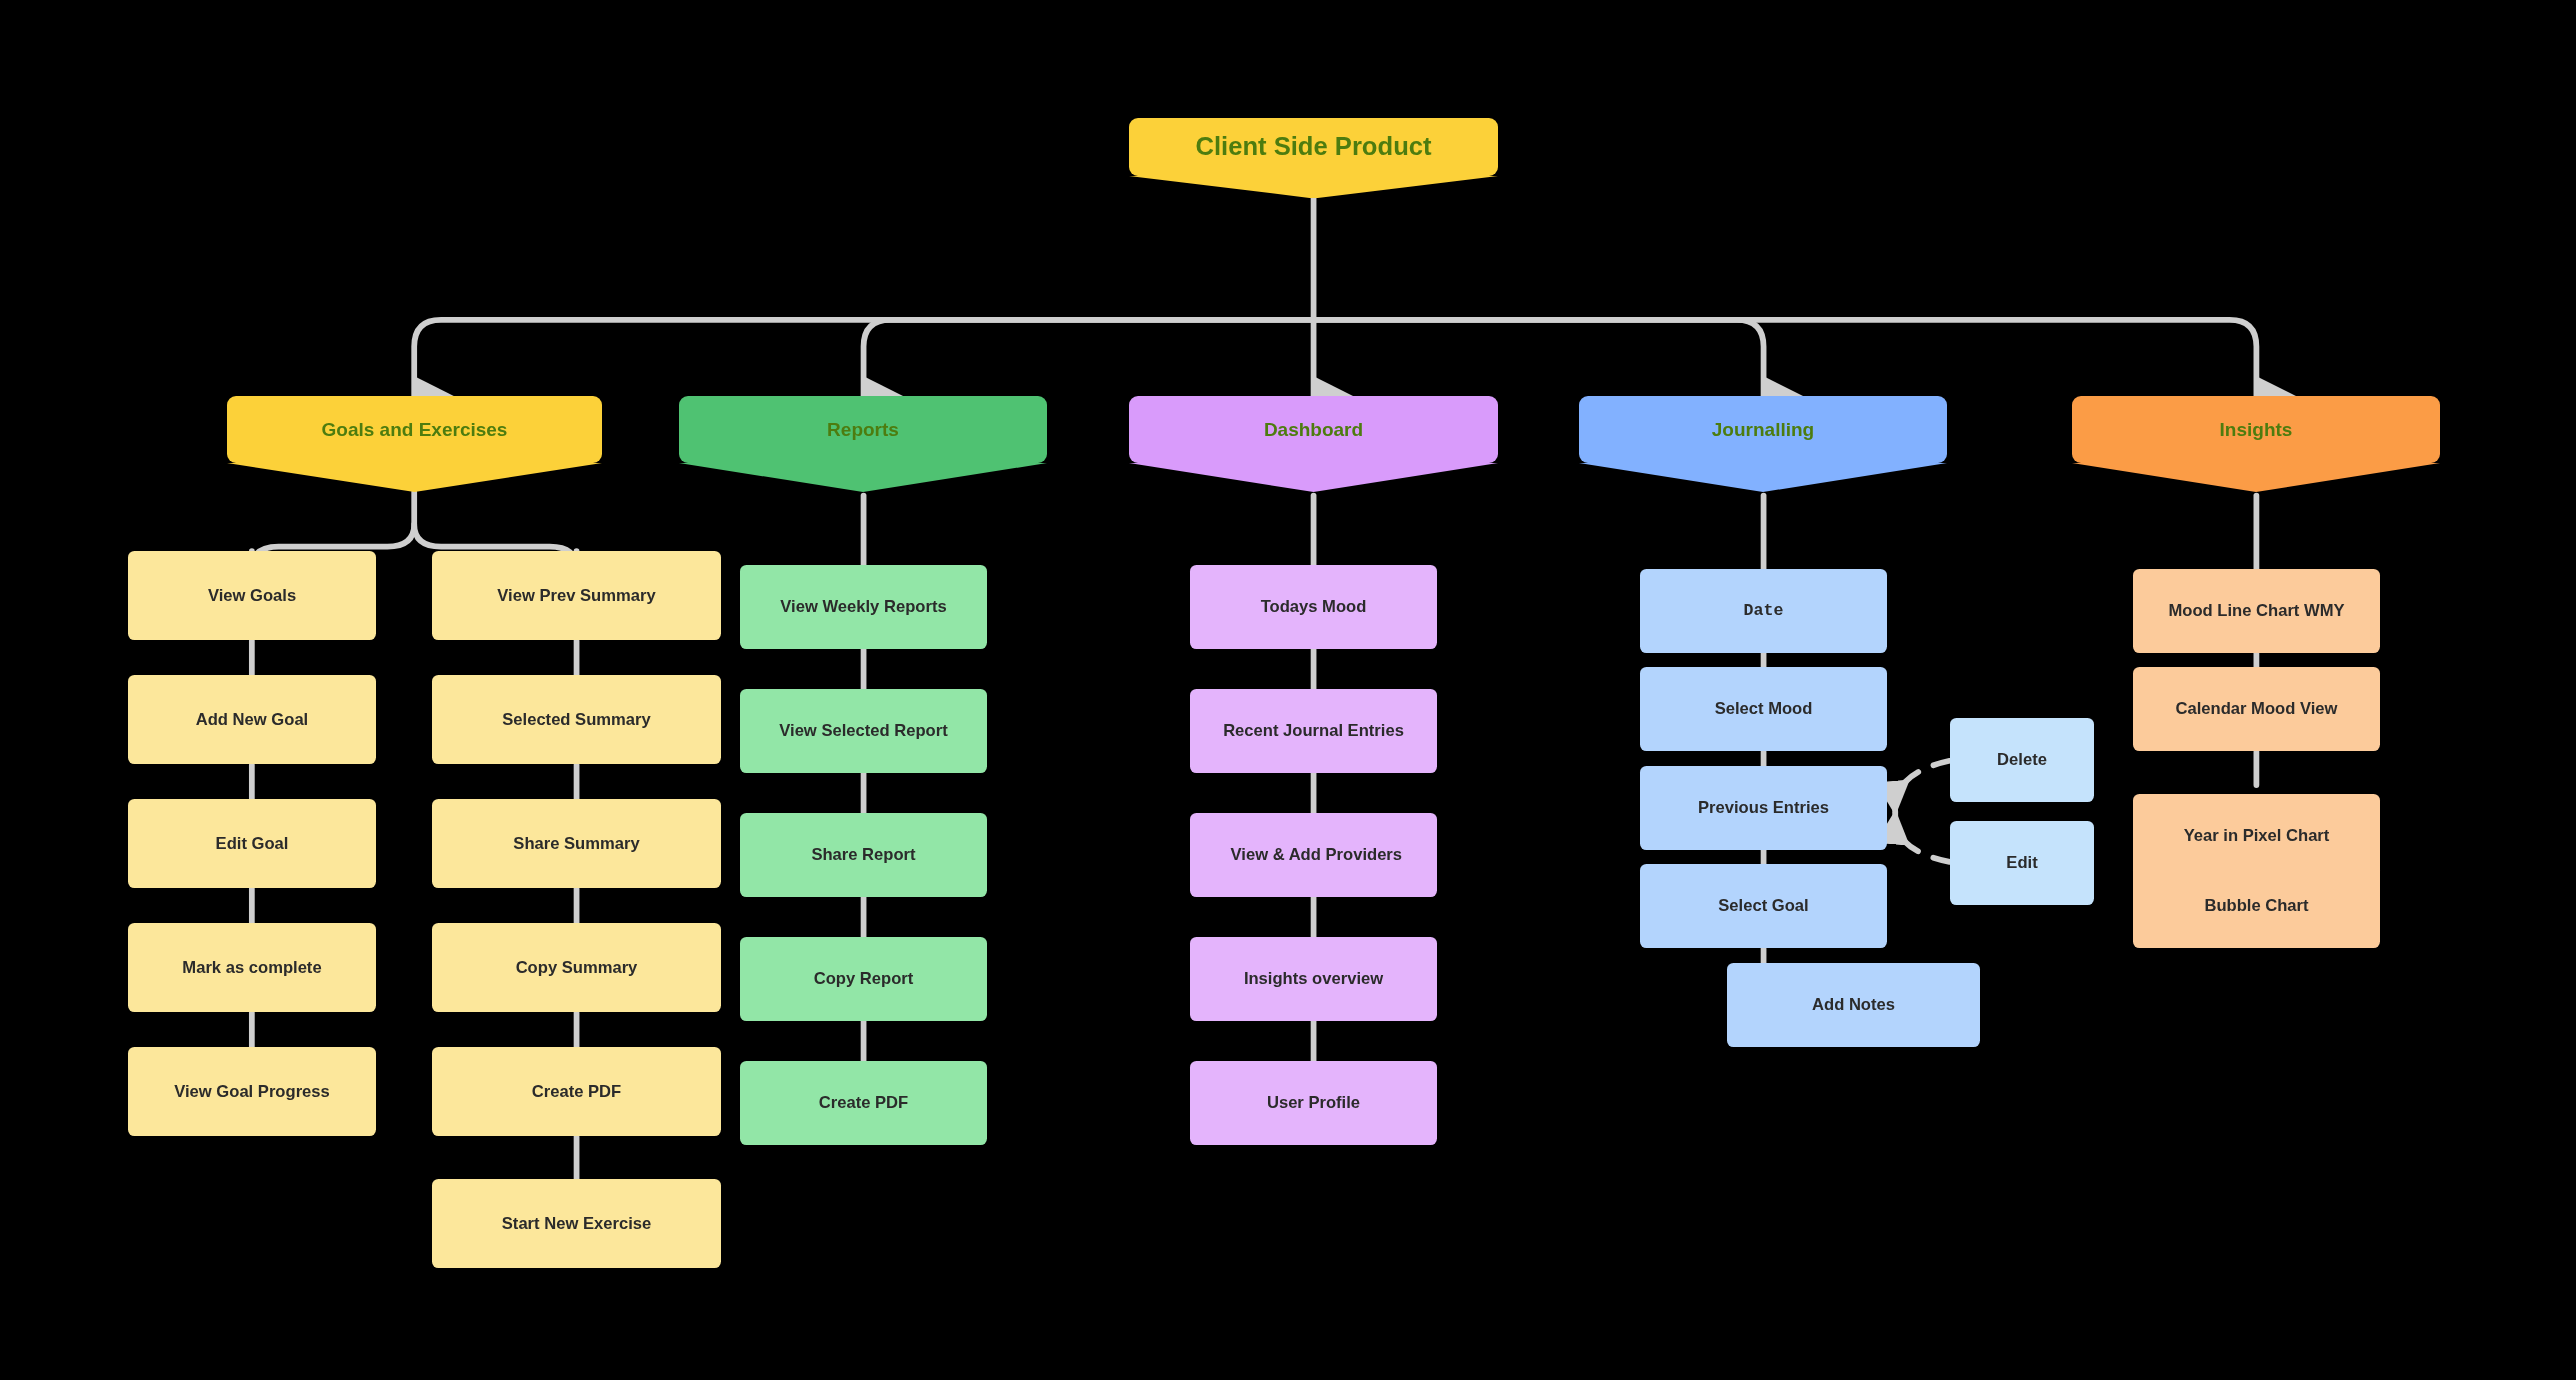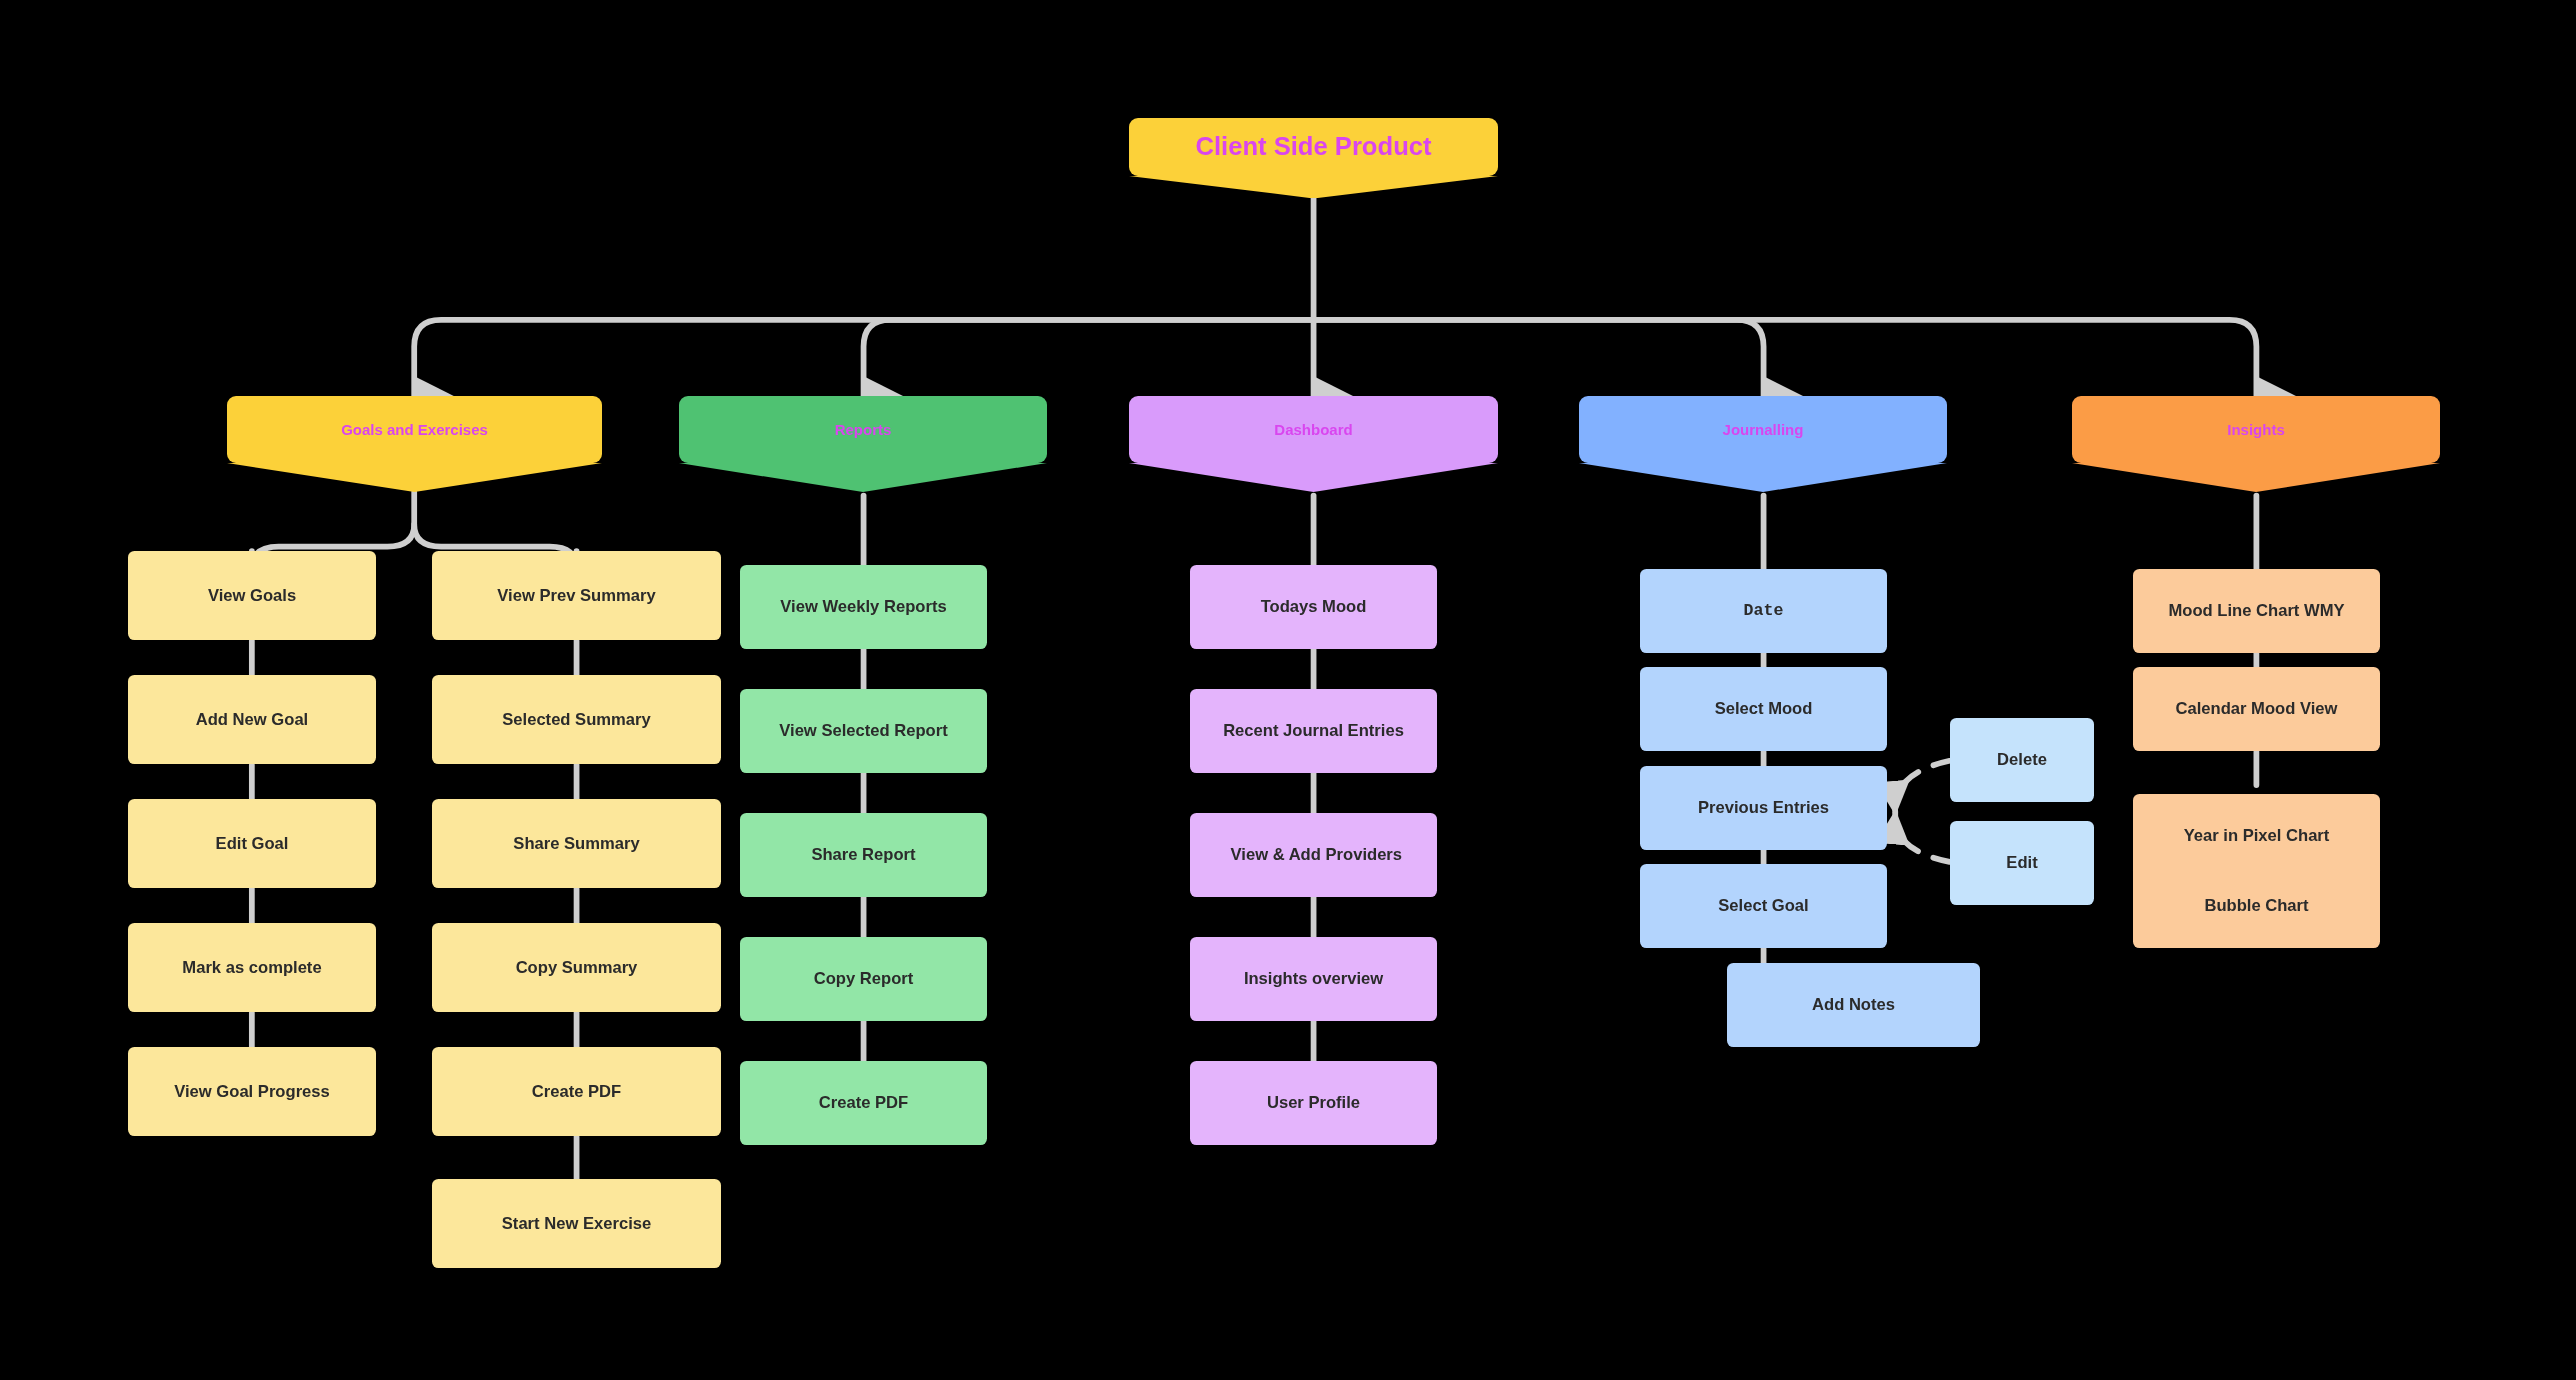--- a/index.html
+++ b/index.html
@@ -12,7 +12,7 @@
         justify-content:center;text-align:center;line-height:1.15;}
 
   
-  .pennant{color:#d946ef;font-weight:bold;align-items:center;}
+  .pennant{color:#4d7c0f;font-weight:bold;align-items:center;}
   .pennant .lbl{position:relative;z-index:2;}
   .pennant .body{position:absolute;left:0;top:0;width:100%;border-radius:9px;}
   .pennant .notch{position:absolute;left:0;width:100%;}

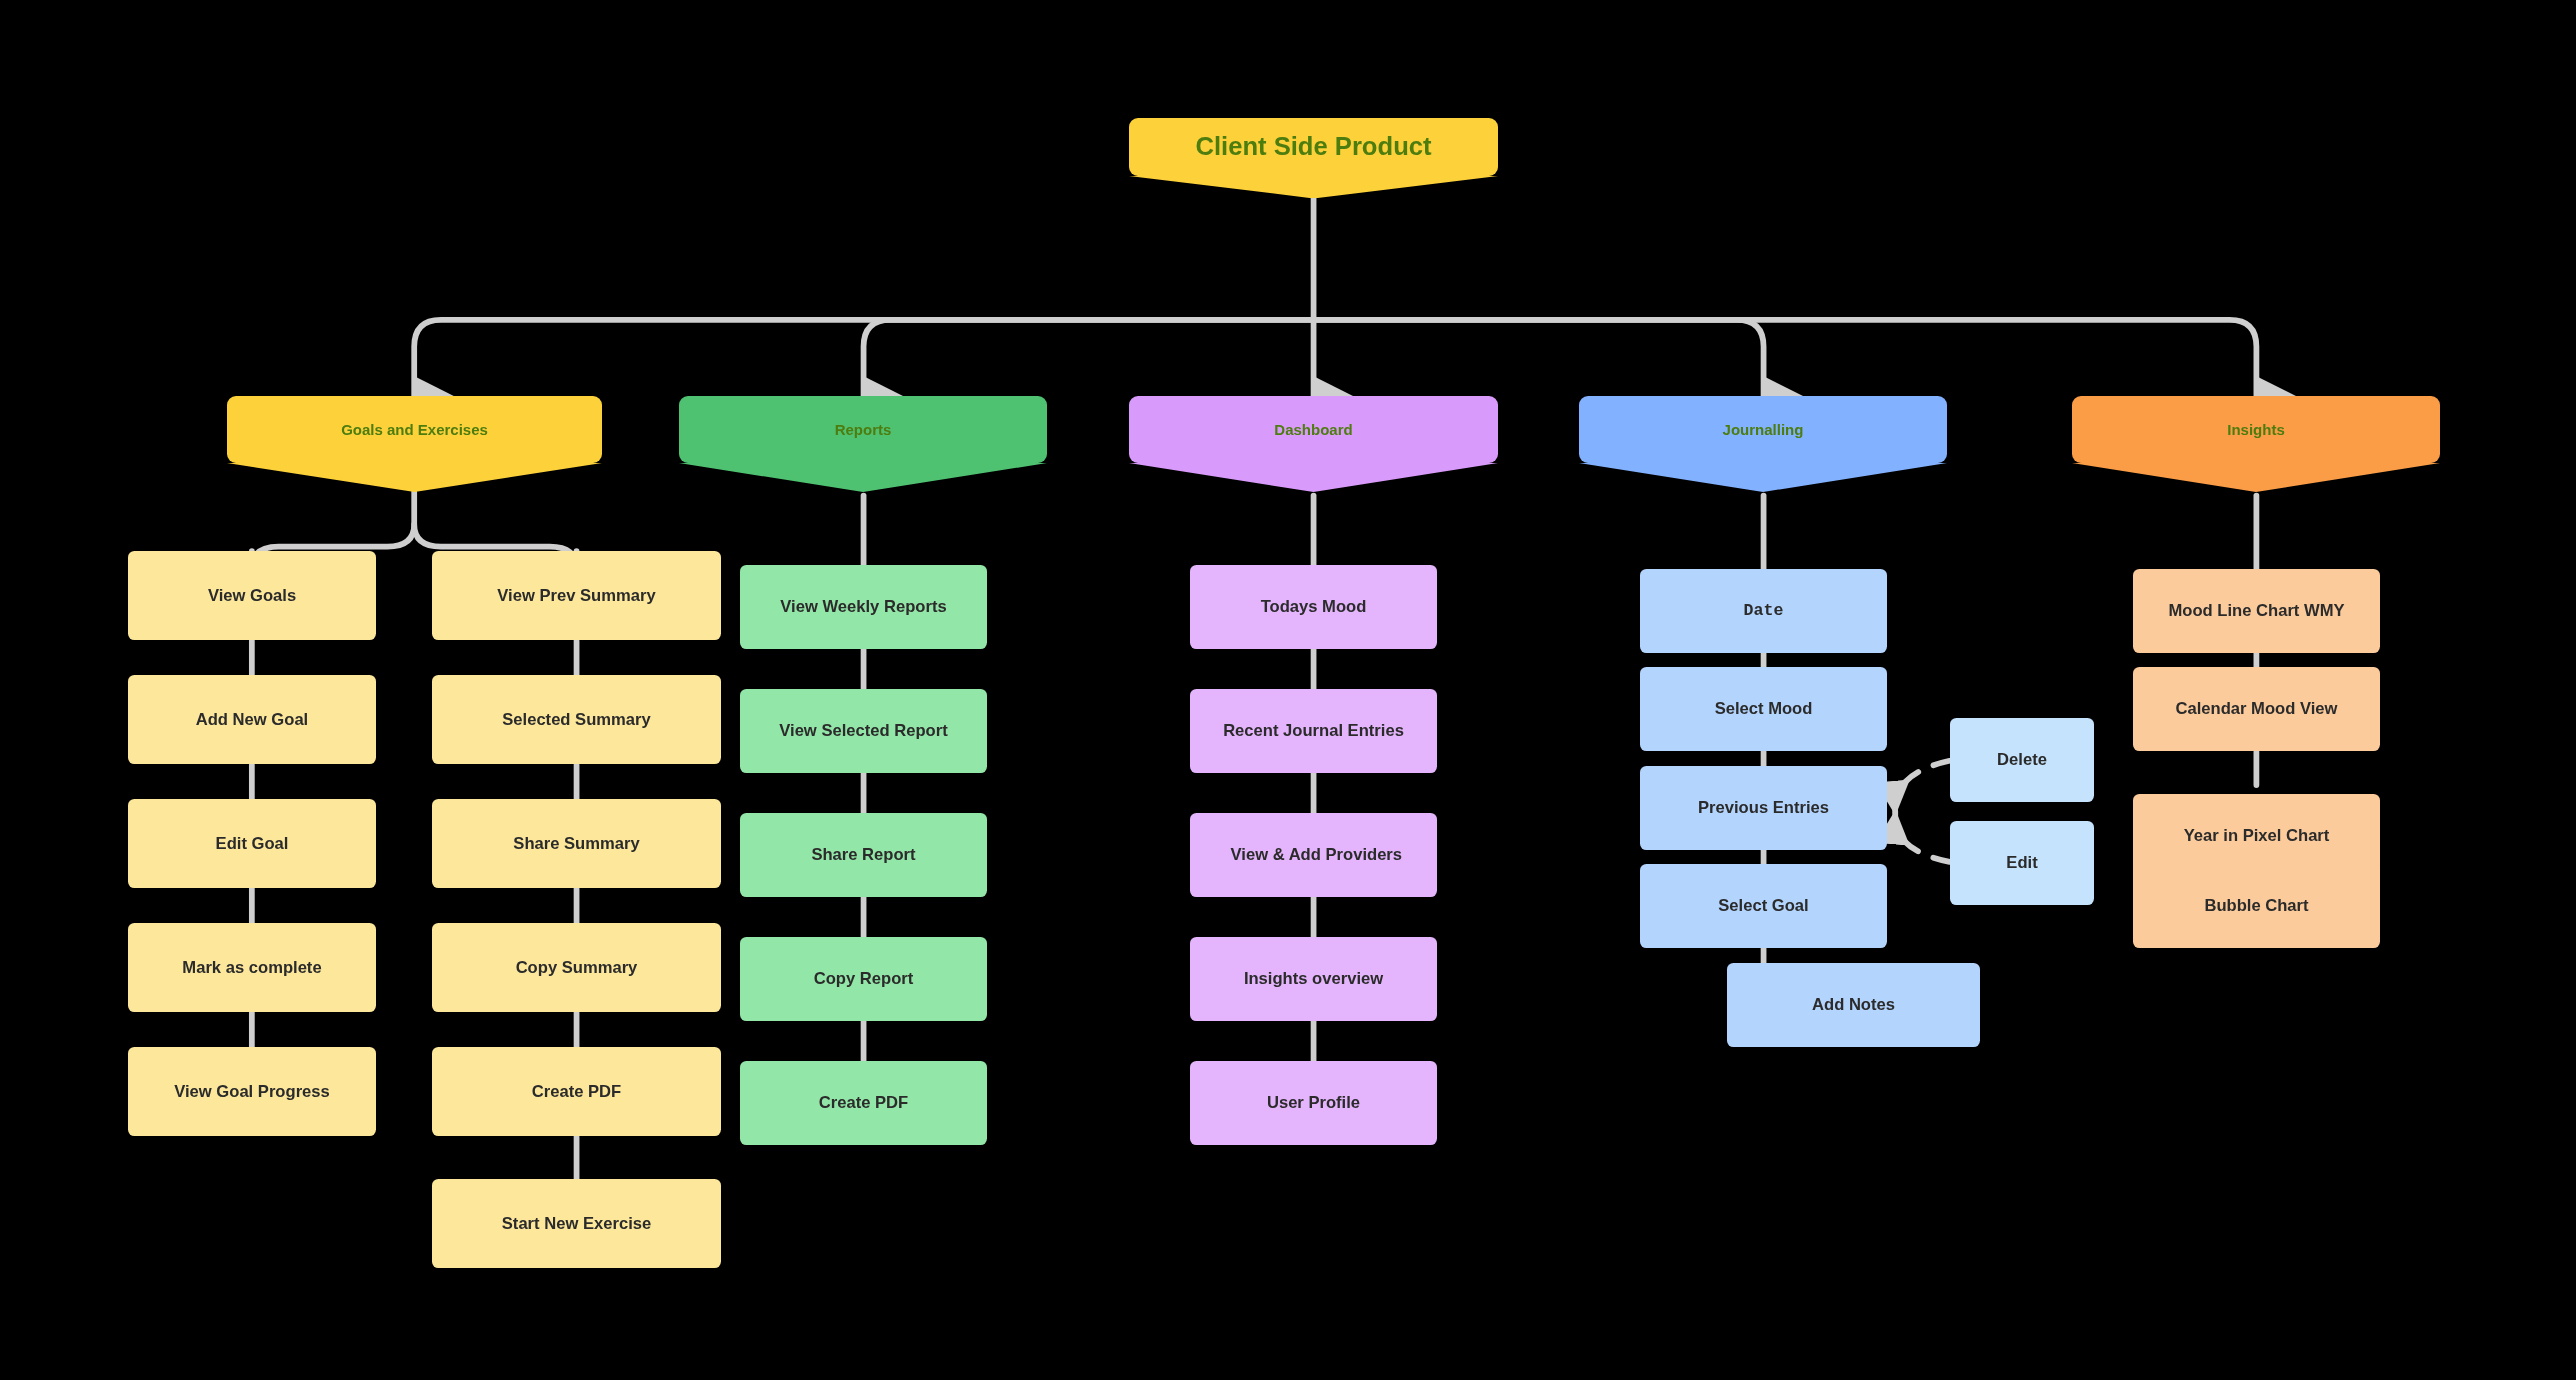--- a/index.html
+++ b/index.html
@@ -18,7 +18,7 @@
   .pennant .notch{position:absolute;left:0;width:100%;}
 
   .root{font-size:25.6px;}
-  .hdr{font-size:15px;}
+  .hdr{font-size:19px;}
 
   
   .leaf{border-radius:6.4px;color:#2b2b2b;font-weight:bold;font-size:16.6px;padding:0 6.4px;}

